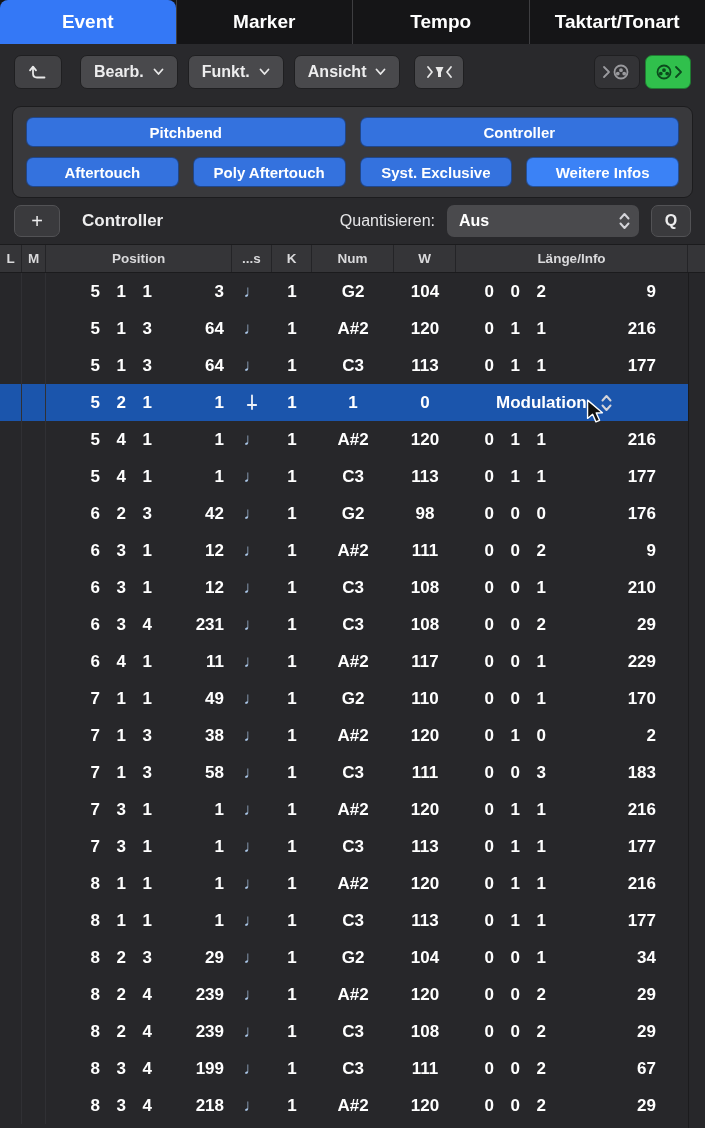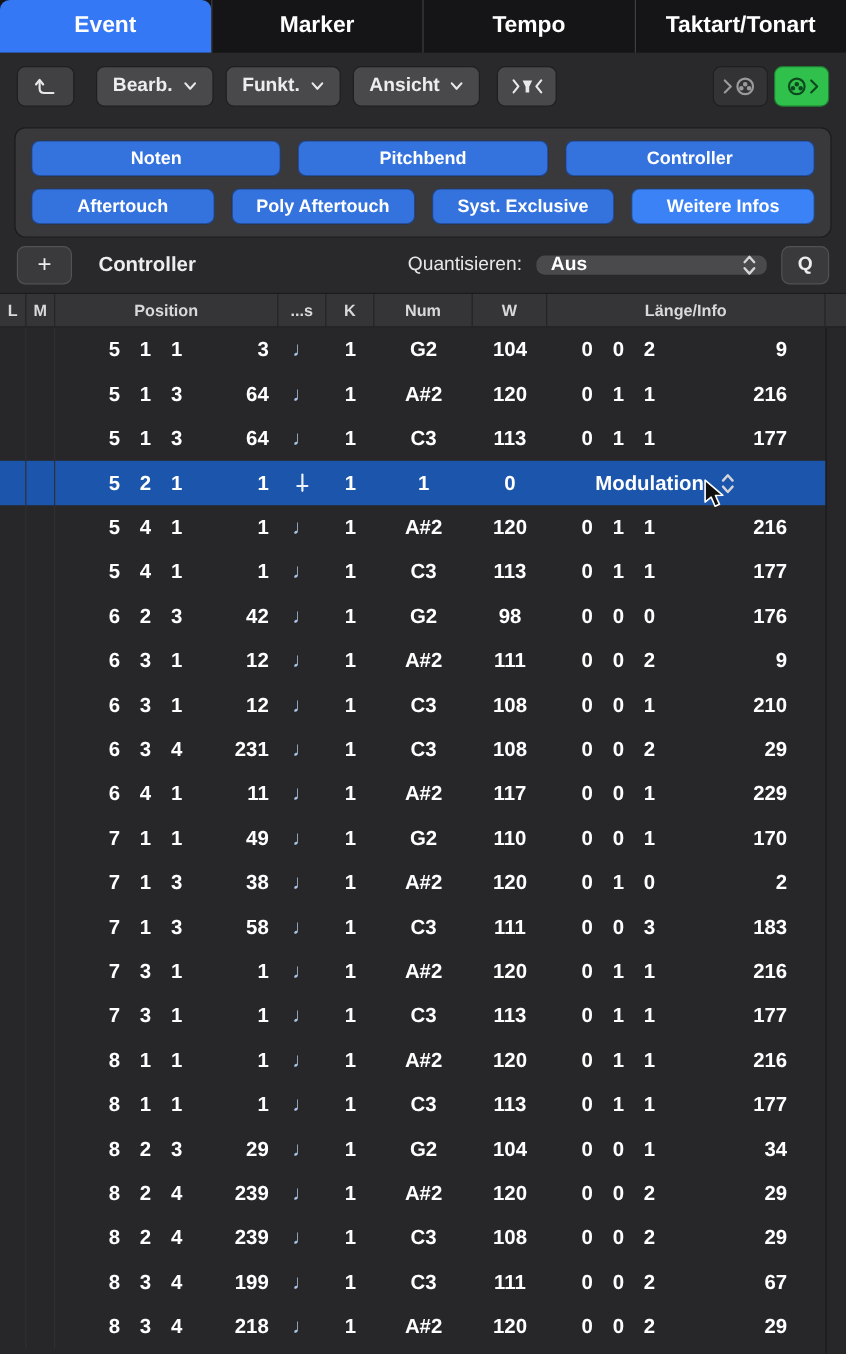--- a/index.html
+++ b/index.html
@@ -162,9 +162,6 @@
 <div class="filter-panel">
   <div class="filter-row">
     <div class="fbtn">
-        <span>Noten</span>
-      </div>
-    <div class="fbtn">
         <span>Pitchbend</span>
       </div>
     <div class="fbtn">

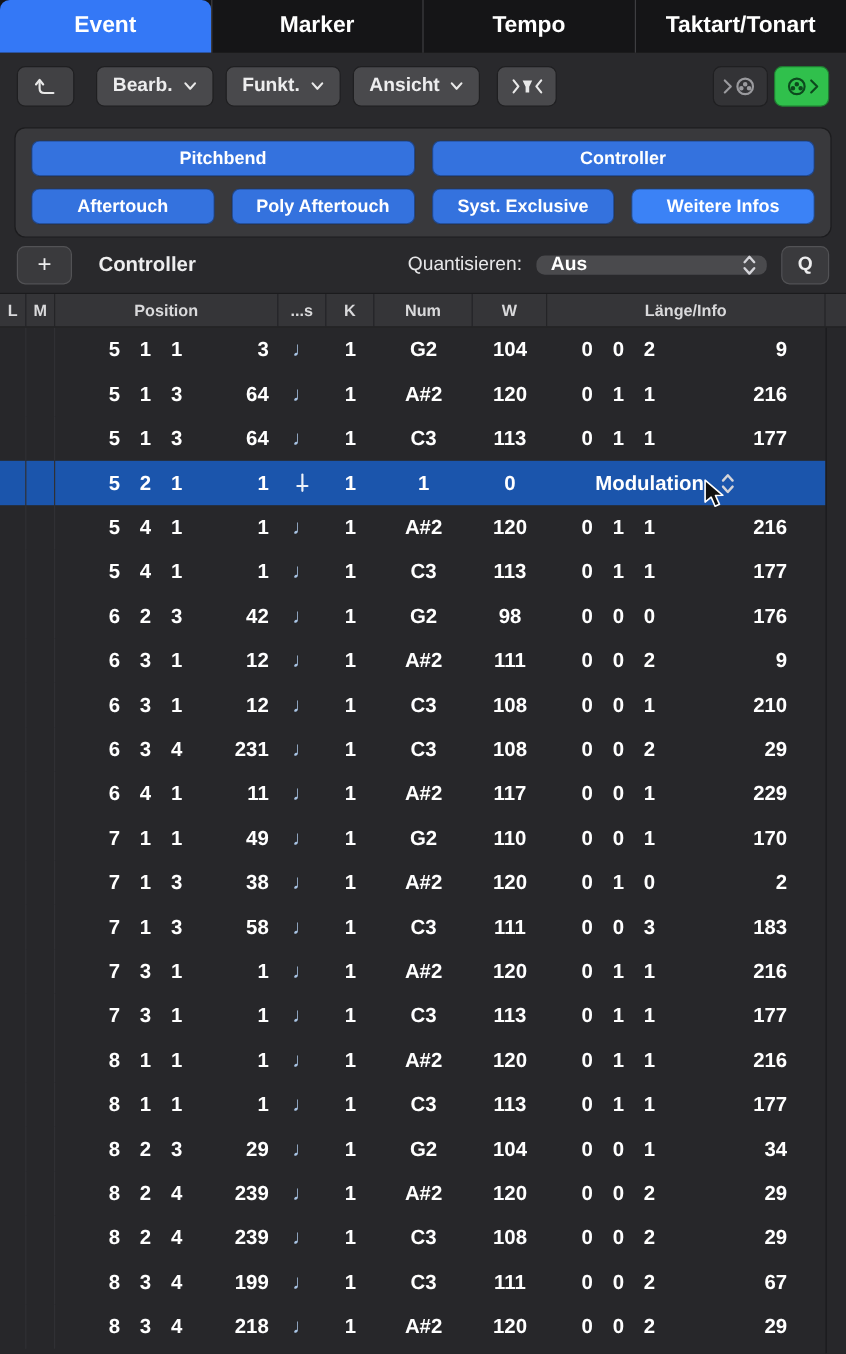--- a/index.html
+++ b/index.html
@@ -49,7 +49,7 @@
   .qbtn{width:40px;font-size:16px;}
   .type-label{color:#ededee;font-size:17px;font-weight:bold;margin-left:10px;}
   .quant-label{margin-left:auto;color:#e6e6e8;font-size:16px;}
-  .popup{width:192px;height:16px;box-sizing:border-box;background:#4a4a4d;border-radius:7px;
+  .popup{width:192px;height:32px;box-sizing:border-box;background:#4a4a4d;border-radius:7px;
          display:flex;align-items:center;padding:0 9px 0 12px;color:#fff;font-size:16px;font-weight:bold;}
   .popup .pop-stepper{margin-left:auto;}
   svg.stepper *{fill:none;stroke:#d4d4d9;stroke-width:2;stroke-linecap:round;stroke-linejoin:round;}

